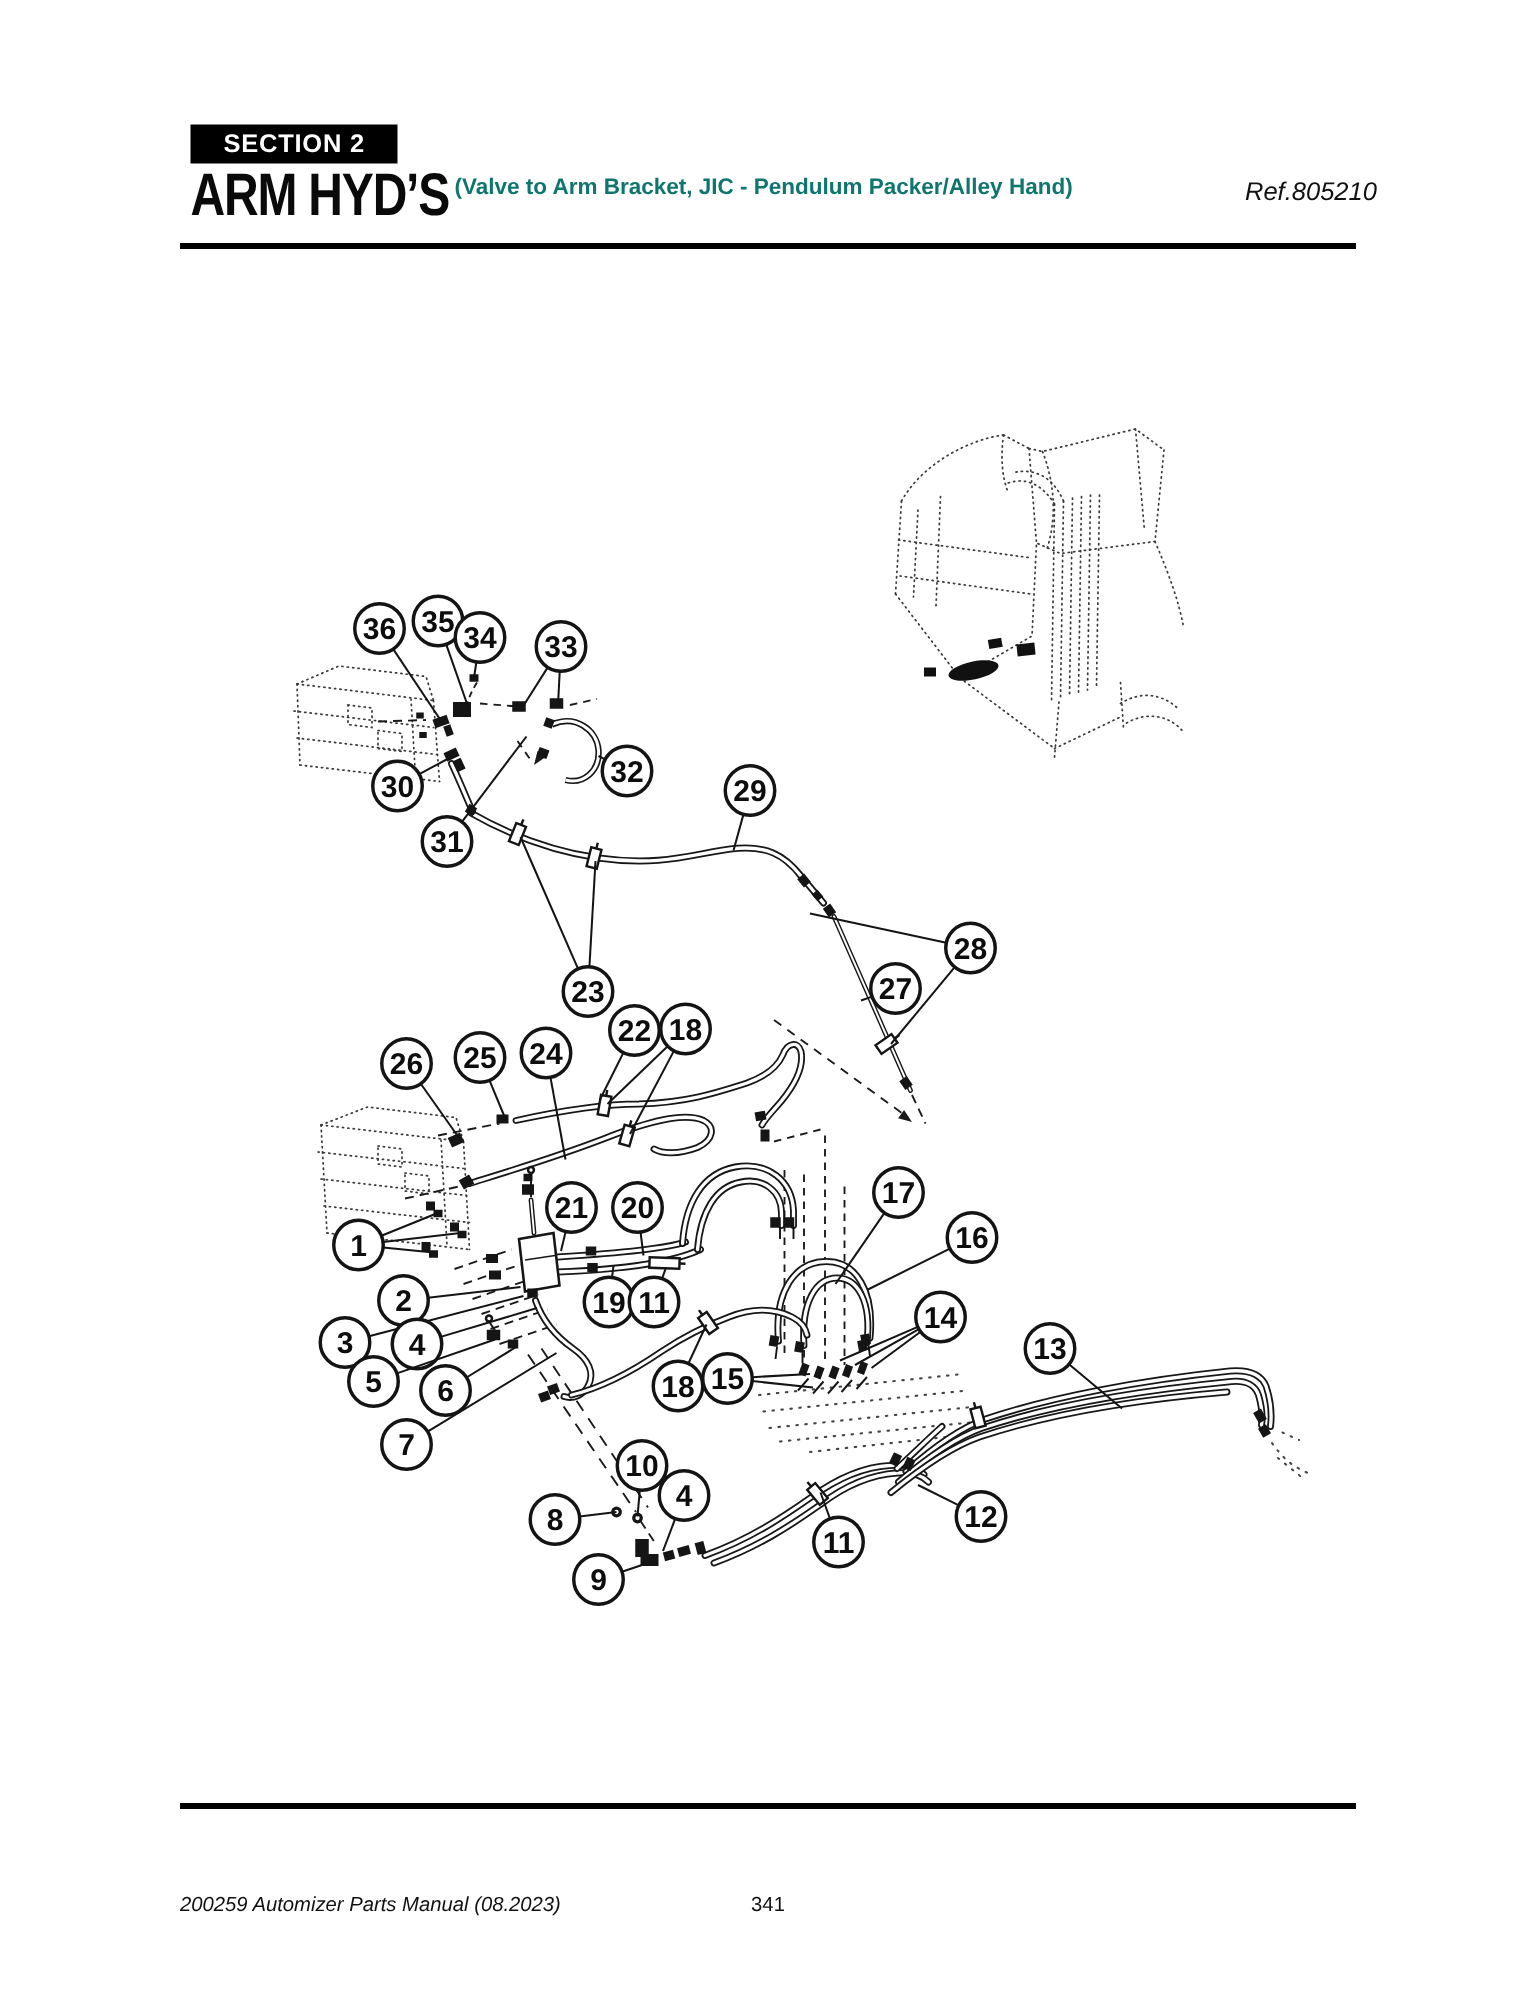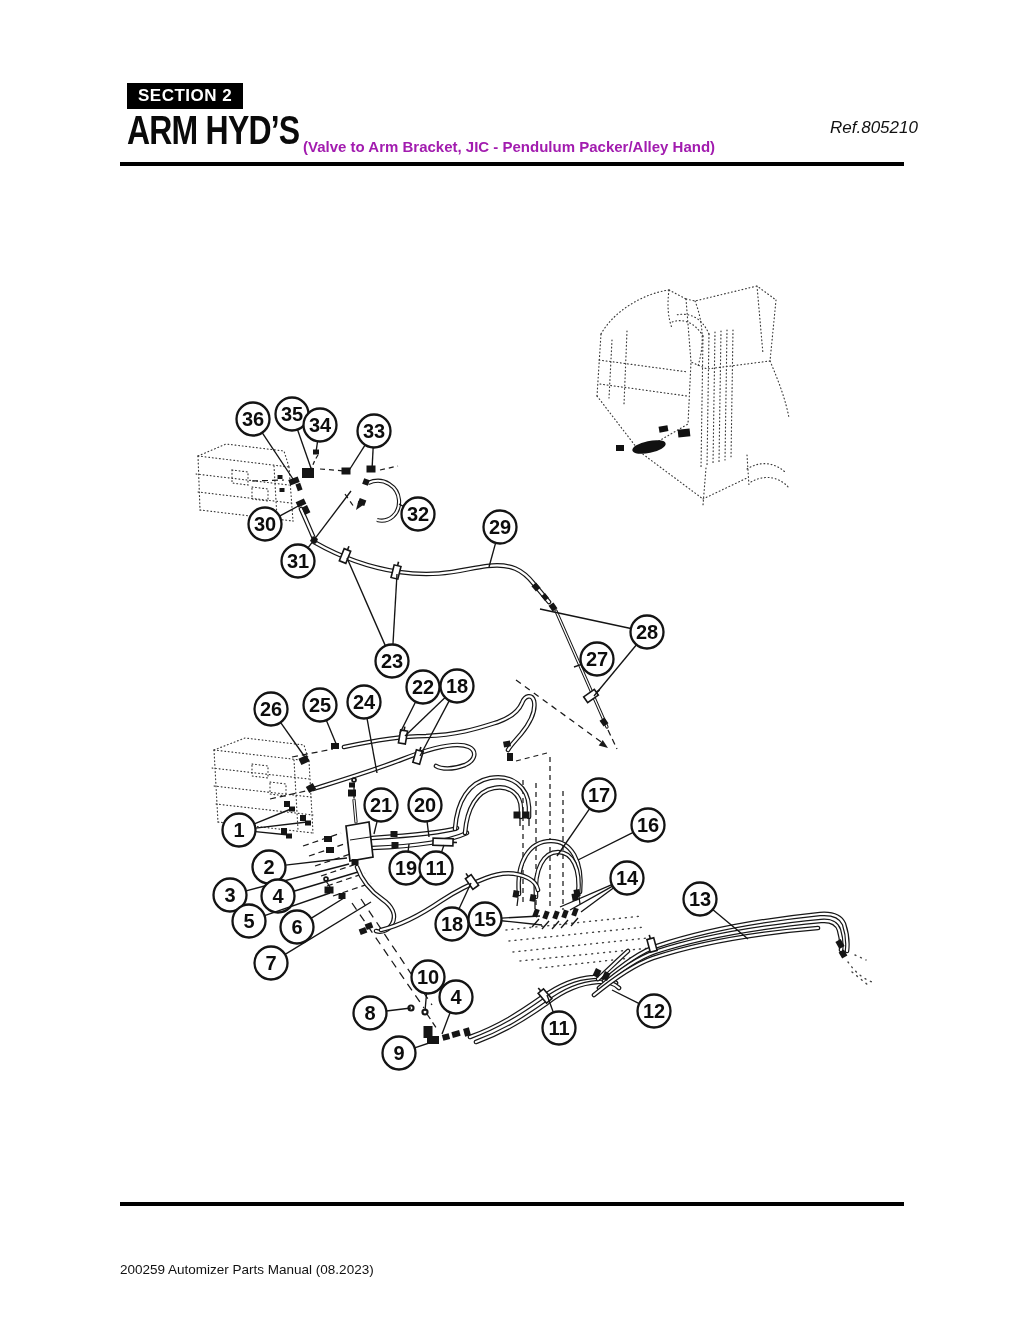--- a/index.html
+++ b/index.html
@@ -6,7 +6,7 @@
   .page{position:relative;width:1024px;height:1326px;background:#fff;
         font-family:"Liberation Sans",sans-serif;overflow:hidden;margin:0 auto;}
   .badge{position:absolute;left:127px;top:83px;background:#000;color:#fff;
-         font-weight:bold;font-size:17px;line-height:26px;padding:0 11px;letter-spacing:.5px;}
+         font-weight:bold;font-size:17px;line-height:26px;padding:0 22px;letter-spacing:.5px;}
   .title{position:absolute;left:127px;top:108px;font-size:40px;font-weight:bold;color:#0a0a0a;
          transform:scaleX(.8);transform-origin:0 50%;letter-spacing:-1px;white-space:nowrap;}
   .subtitle{position:absolute;left:303px;top:138px;font-size:15px;font-weight:bold;color:#a21caf;white-space:nowrap;}

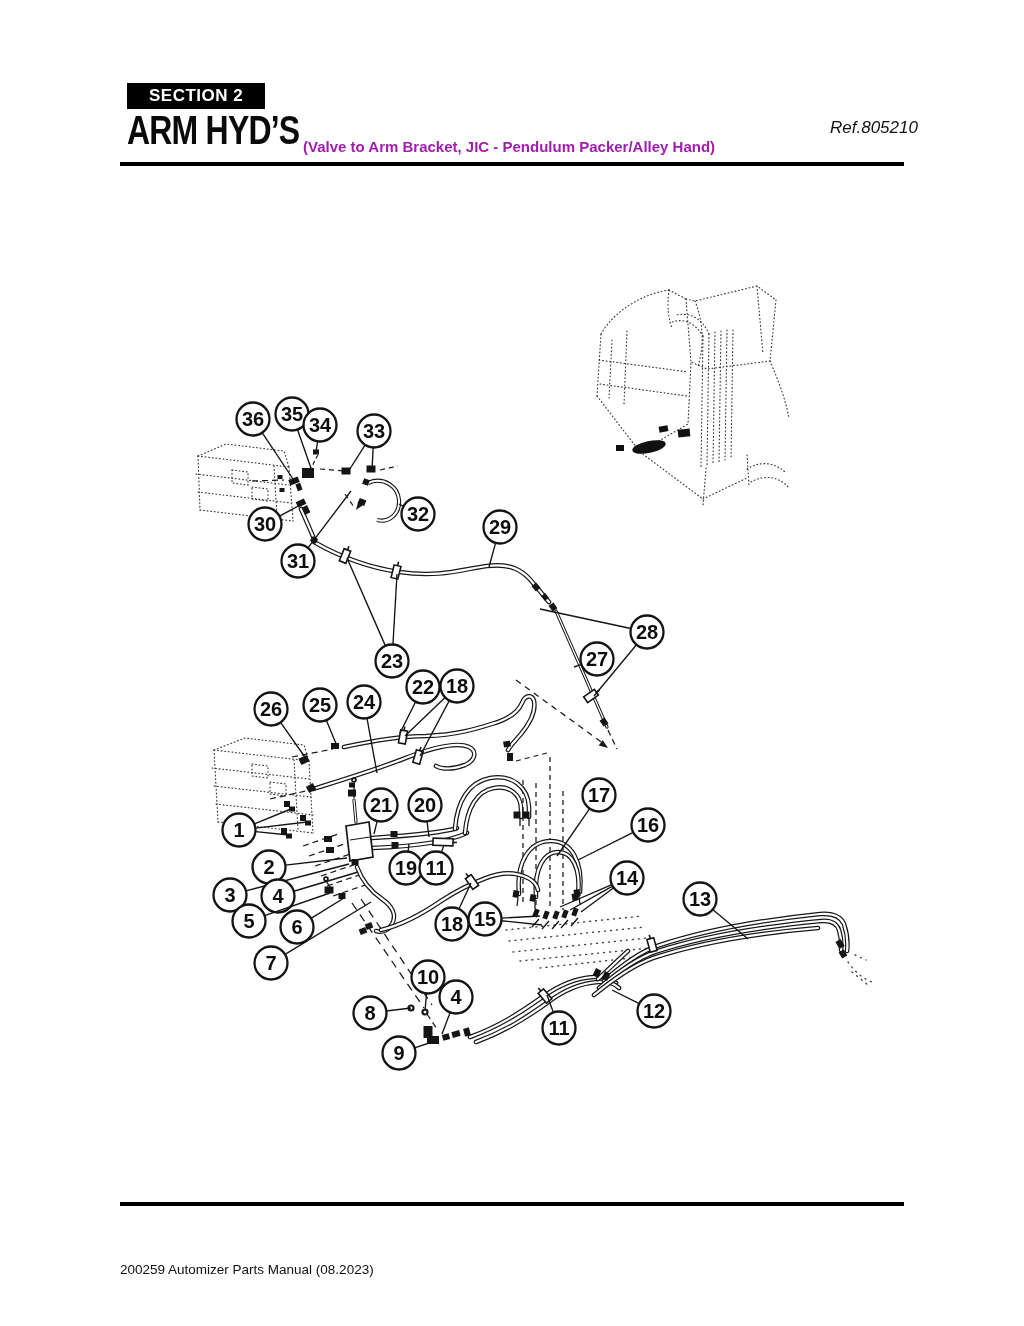--- a/index.html
+++ b/index.html
@@ -9,7 +9,7 @@
          font-weight:bold;font-size:17px;line-height:26px;padding:0 22px;letter-spacing:.5px;}
   .title{position:absolute;left:127px;top:108px;font-size:40px;font-weight:bold;color:#0a0a0a;
          transform:scaleX(.8);transform-origin:0 50%;letter-spacing:-1px;white-space:nowrap;}
-  .subtitle{position:absolute;left:303px;top:138px;font-size:15px;font-weight:bold;color:#a21caf;white-space:nowrap;}
+  .subtitle{position:absolute;left:303px;top:116px;font-size:15px;font-weight:bold;color:#0f766e;white-space:nowrap;}
   .ref{position:absolute;left:830px;top:118px;font-size:17px;font-style:italic;color:#111;}
   .rule{position:absolute;left:120px;width:784px;height:4px;background:#000;}
   .rule-top{top:162px;} .rule-bottom{top:1202px;}

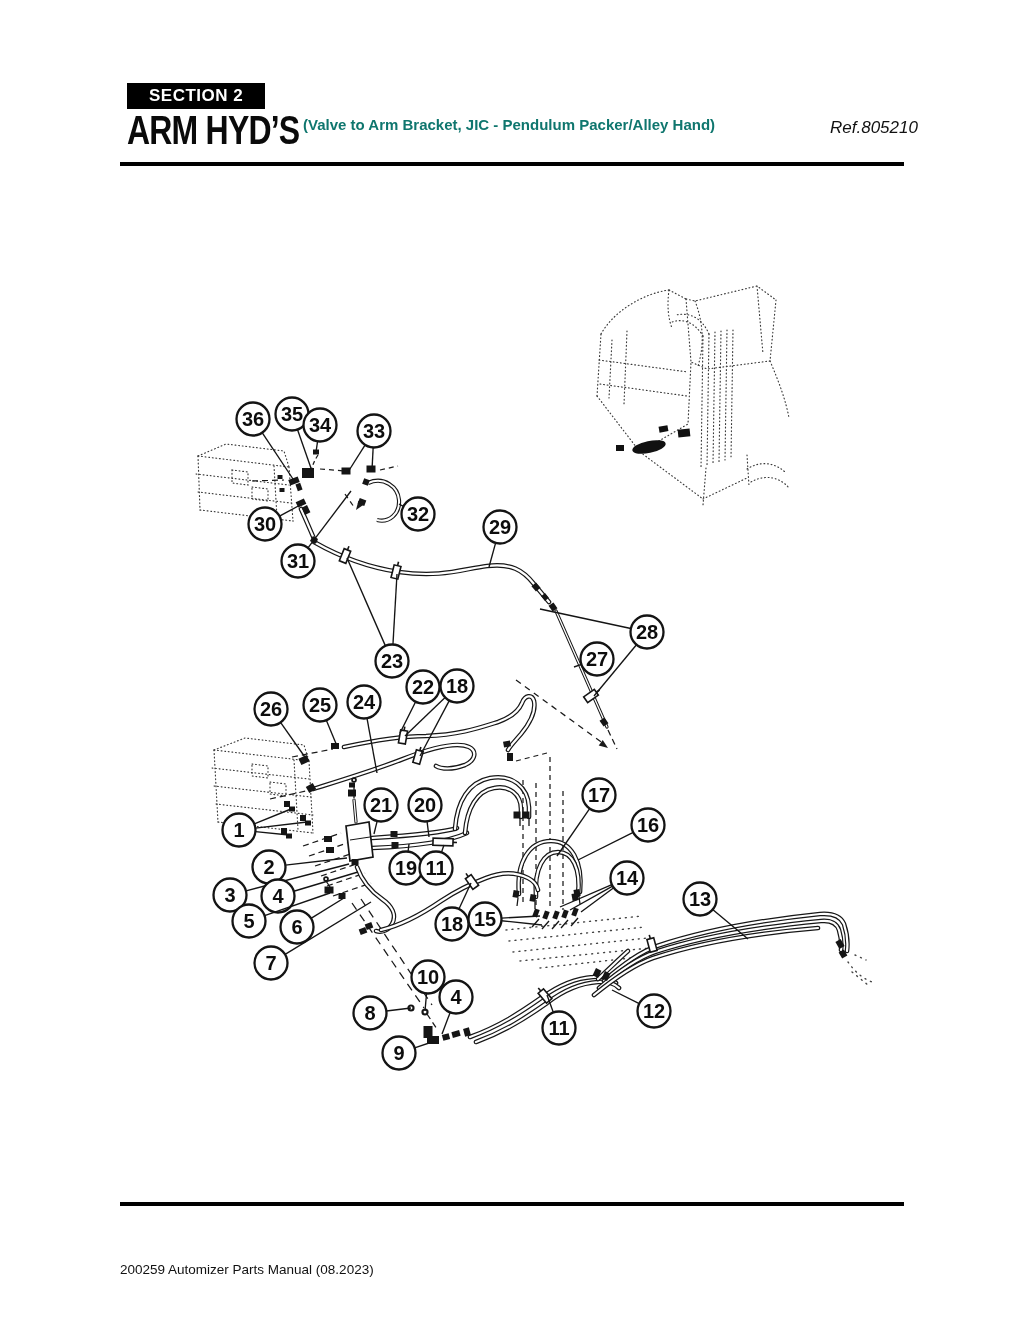--- a/index.html
+++ b/index.html
@@ -13,7 +13,7 @@
   .ref{position:absolute;left:830px;top:118px;font-size:17px;font-style:italic;color:#111;}
   .rule{position:absolute;left:120px;width:784px;height:4px;background:#000;}
   .rule-top{top:162px;} .rule-bottom{top:1202px;}
-  .f-left{position:absolute;left:120px;top:1262px;font-size:13.5px;color:#111;}
+  .f-left{position:absolute;left:120px;top:1262px;font-size:13.5px;color:#111;font-style:italic;}
   .f-page{position:absolute;left:0;right:0;top:1262px;text-align:center;font-size:13.5px;color:#111;}
   svg.diagram{position:absolute;left:0;top:0;}
 </style>

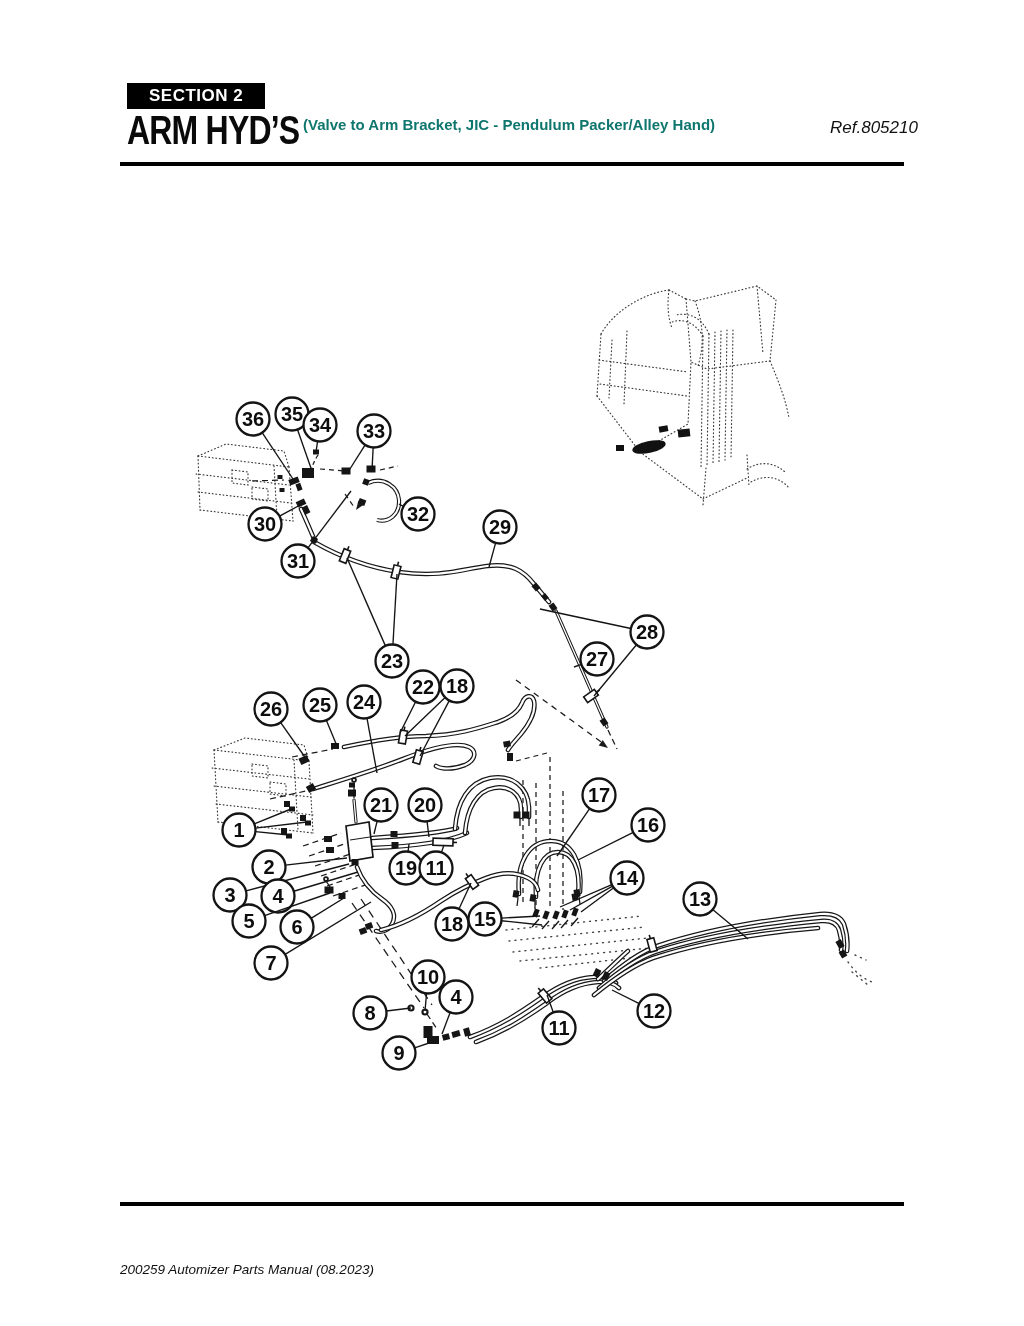--- a/index.html
+++ b/index.html
@@ -499,6 +499,7 @@
 
   <div class="rule rule-bottom"></div>
   <div class="f-left">200259 Automizer Parts Manual (08.2023)</div>
+  <div class="f-page">341</div>
 </div>
 
 </body></html>

